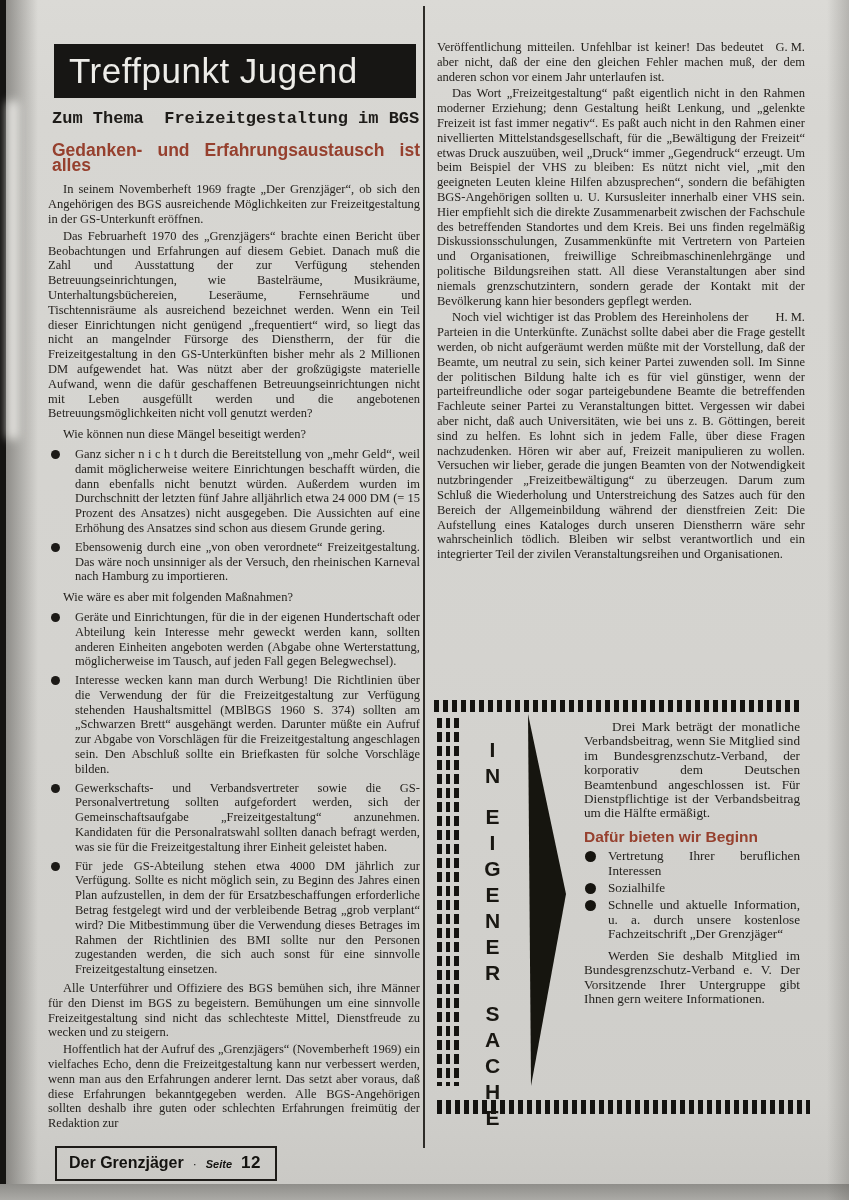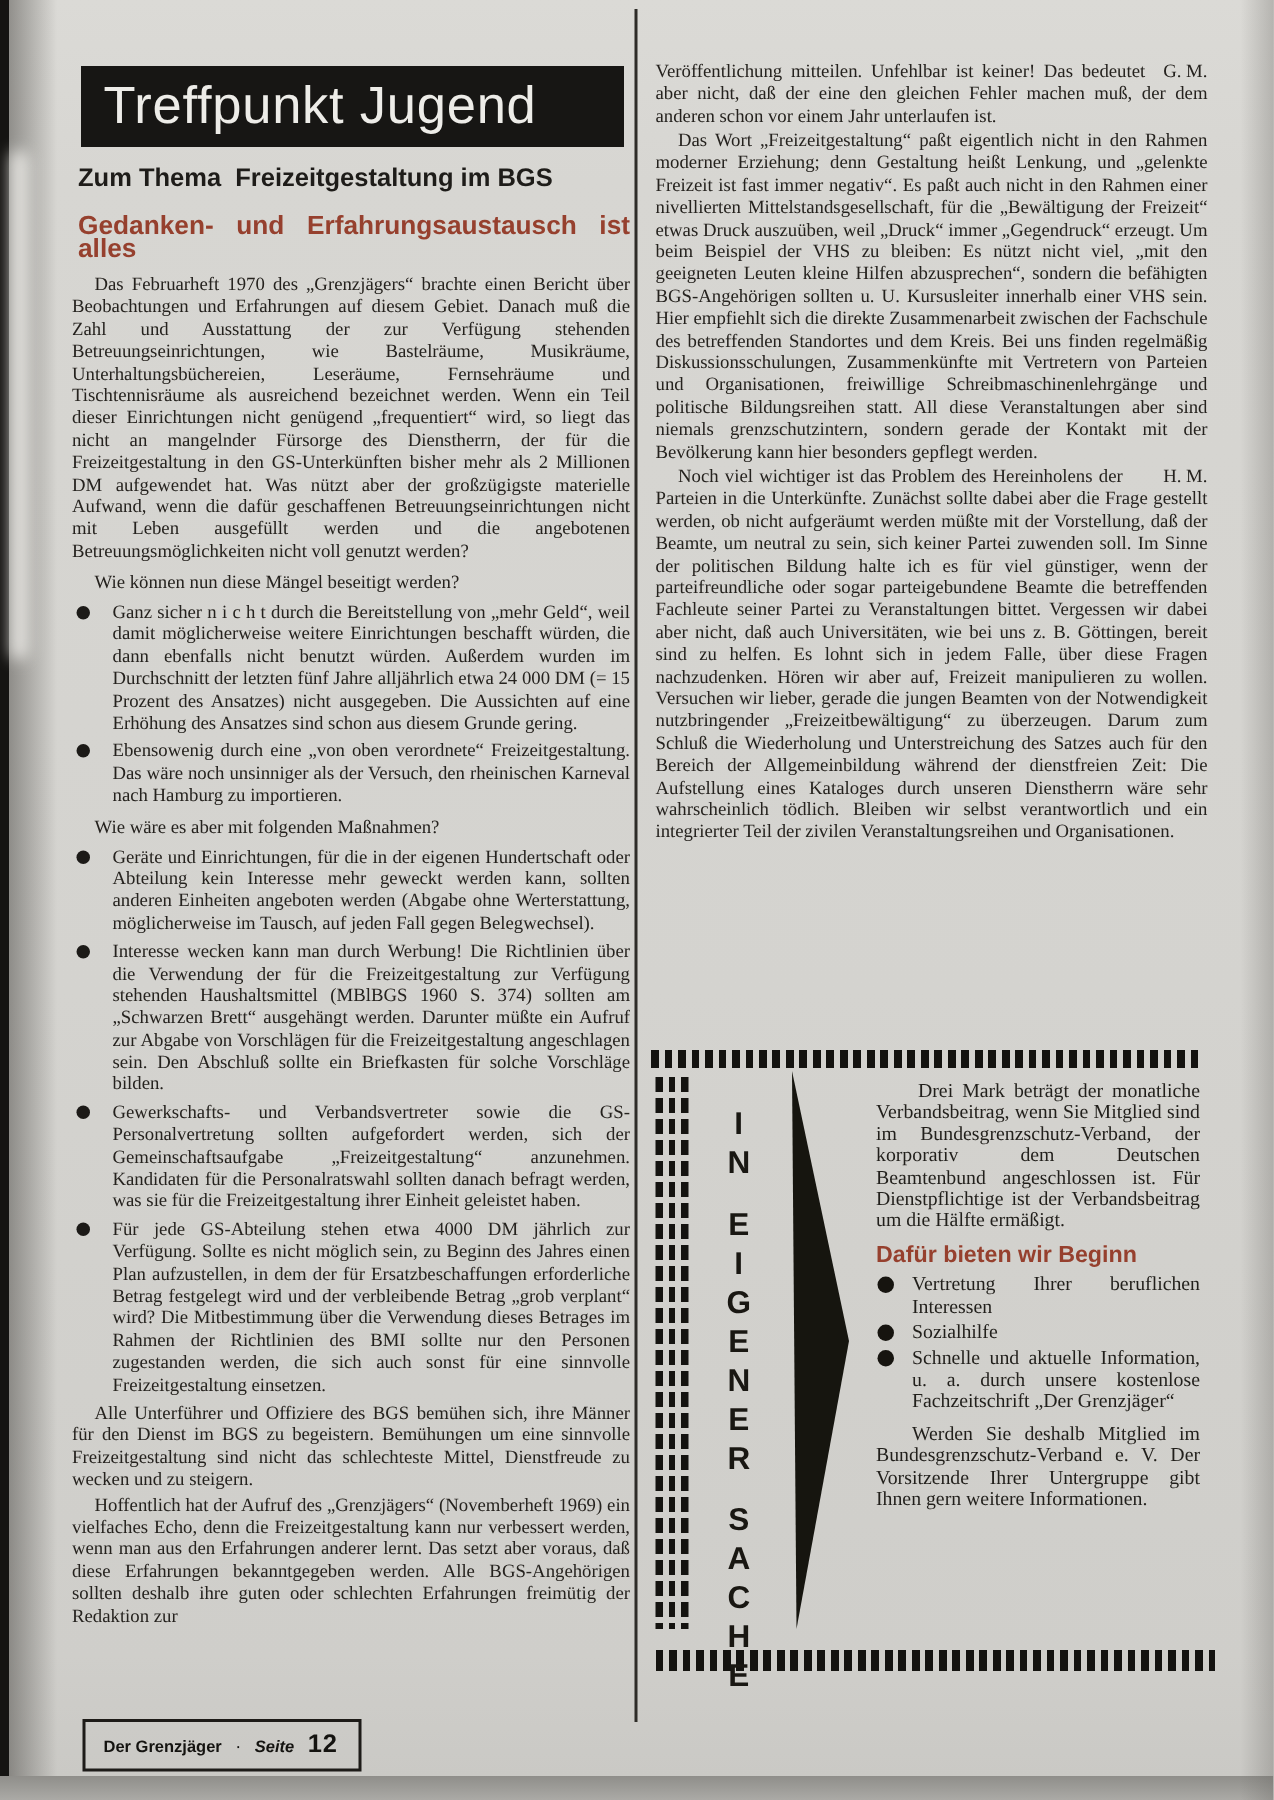--- a/index.html
+++ b/index.html
@@ -23,7 +23,7 @@
   .masthead{margin-left:6px;width:362px;height:54px;background:#171614;display:flex;align-items:center;}
   .masthead span{font-family:"Liberation Sans",sans-serif;font-size:35px;color:#edece8;
         letter-spacing:.5px;padding-left:15px;}
-  .topic{margin:14px 0 0 4px;font-family:Liberation Sans, sans-serif;font-weight:700;
+  .topic{margin:14px 0 0 4px;font-family:Liberation Mono, monospace;font-weight:700;
         font-size:17px;color:#1e1c19;white-space:pre-wrap;}
   .headline{margin:16px 0 10px 4px;font-family:"Liberation Sans",sans-serif;font-weight:700;font-size:17.5px;}
 

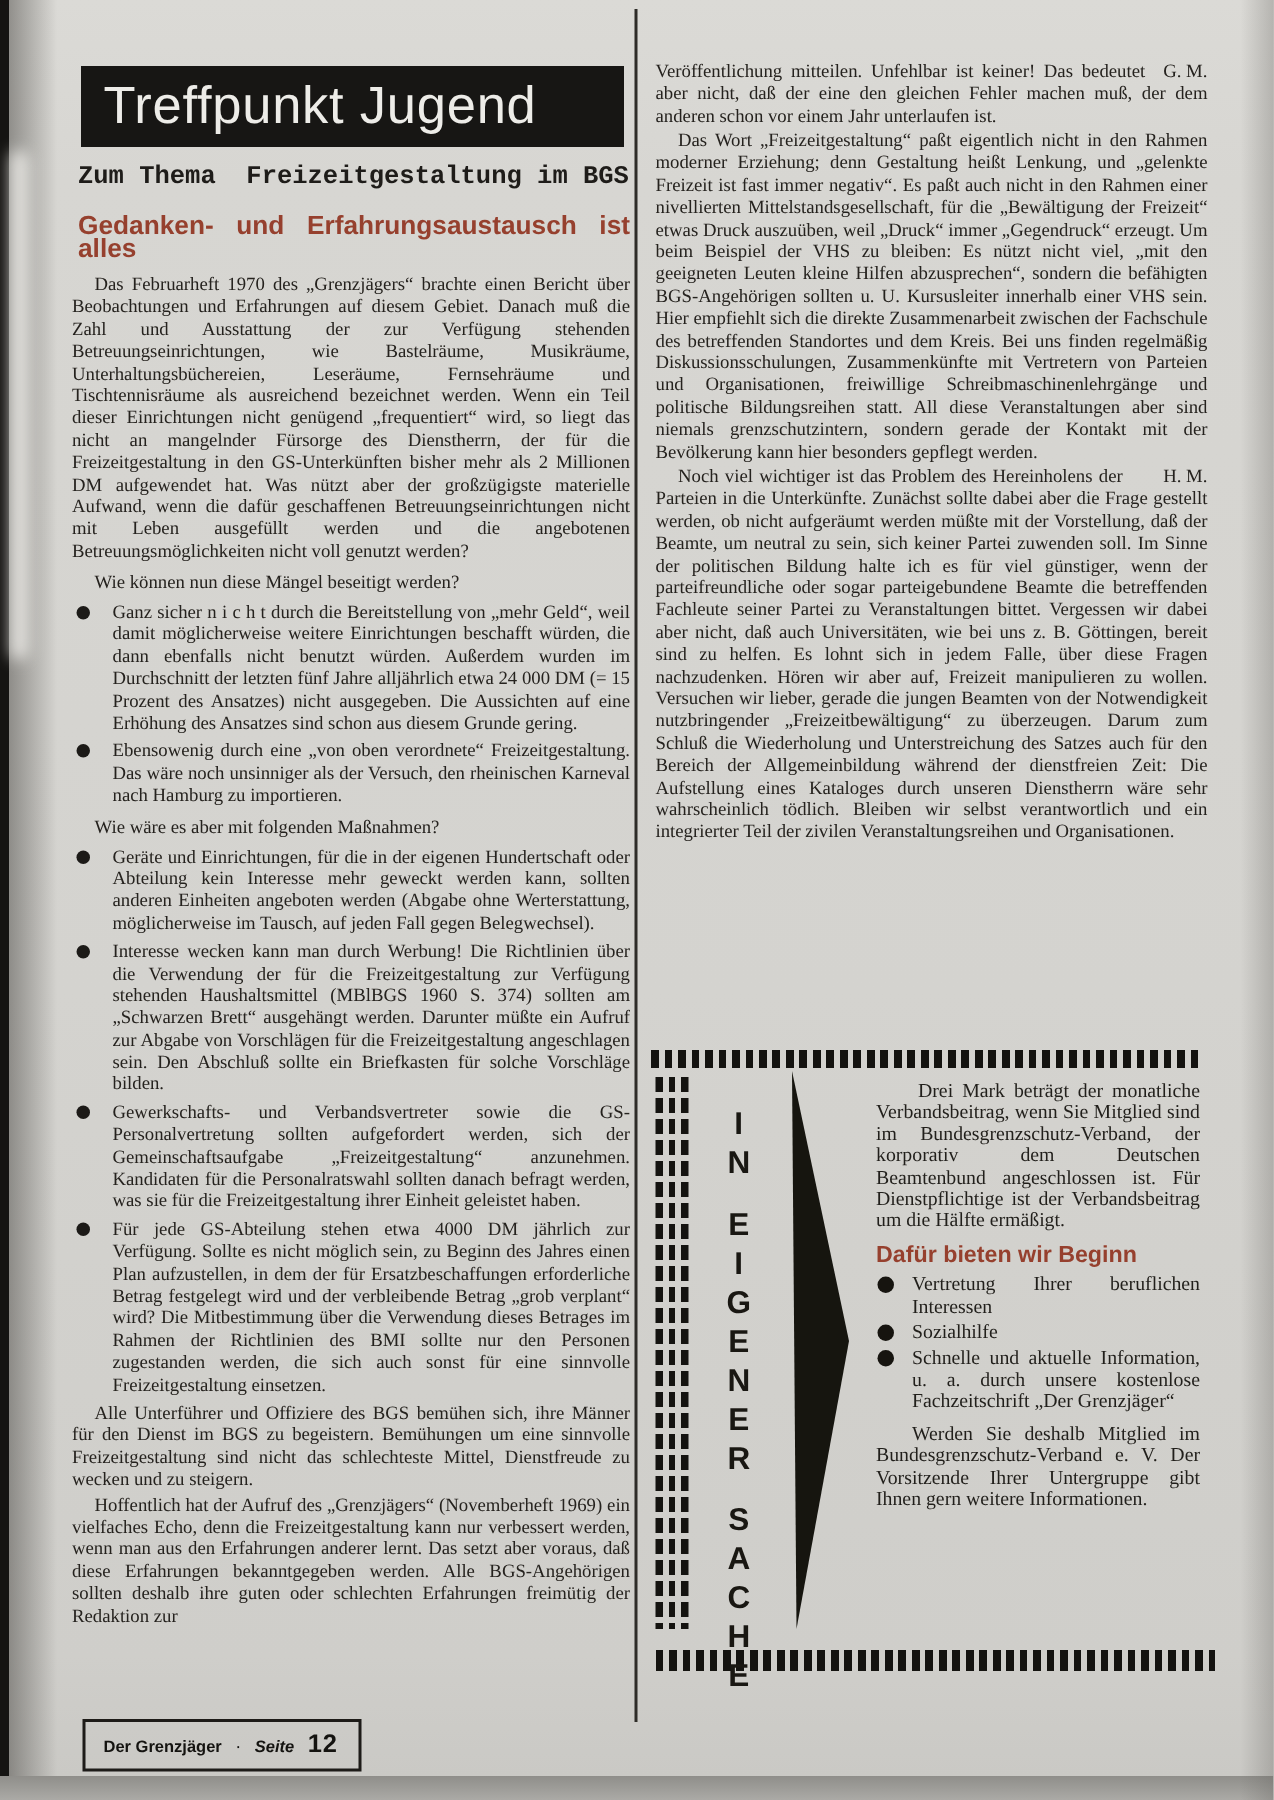--- a/index.html
+++ b/index.html
@@ -90,6 +90,7 @@
     <h2 class="topic">Zum Thema  Freizeitgestaltung im BGS</h2>
     <h3 class="headline red" style="color: rgb(150, 64, 46);">Gedanken- und Erfahrungsaustausch ist alles</h3>
 
+    <p class="ind">In seinem Novemberheft 1969 fragte „Der Grenzjäger“, ob sich den Angehörigen des BGS ausreichende Möglichkeiten zur Freizeitgestaltung in der GS-Unterkunft eröffnen.</p>
     <p class="ind">Das Februarheft 1970 des „Grenzjägers“ brachte einen Bericht über Beobachtungen und Erfahrungen auf diesem Gebiet. Danach muß die Zahl und Ausstattung der zur Verfügung stehenden Betreuungseinrichtungen, wie Bastelräume, Musikräume, Unterhaltungsbüchereien, Leseräume, Fernsehräume und Tischtennisräume als ausreichend bezeichnet werden. Wenn ein Teil dieser Einrichtungen nicht genügend „frequentiert“ wird, so liegt das nicht an mangelnder Fürsorge des Dienstherrn, der für die Freizeitgestaltung in den GS-Unterkünften bisher mehr als 2 Millionen DM aufgewendet hat. Was nützt aber der großzügigste materielle Aufwand, wenn die dafür geschaffenen Betreuungseinrichtungen nicht mit Leben ausgefüllt werden und die angebotenen Betreuungsmöglichkeiten nicht voll genutzt werden?</p>
     <p class="q">Wie können nun diese Mängel beseitigt werden?</p>
 

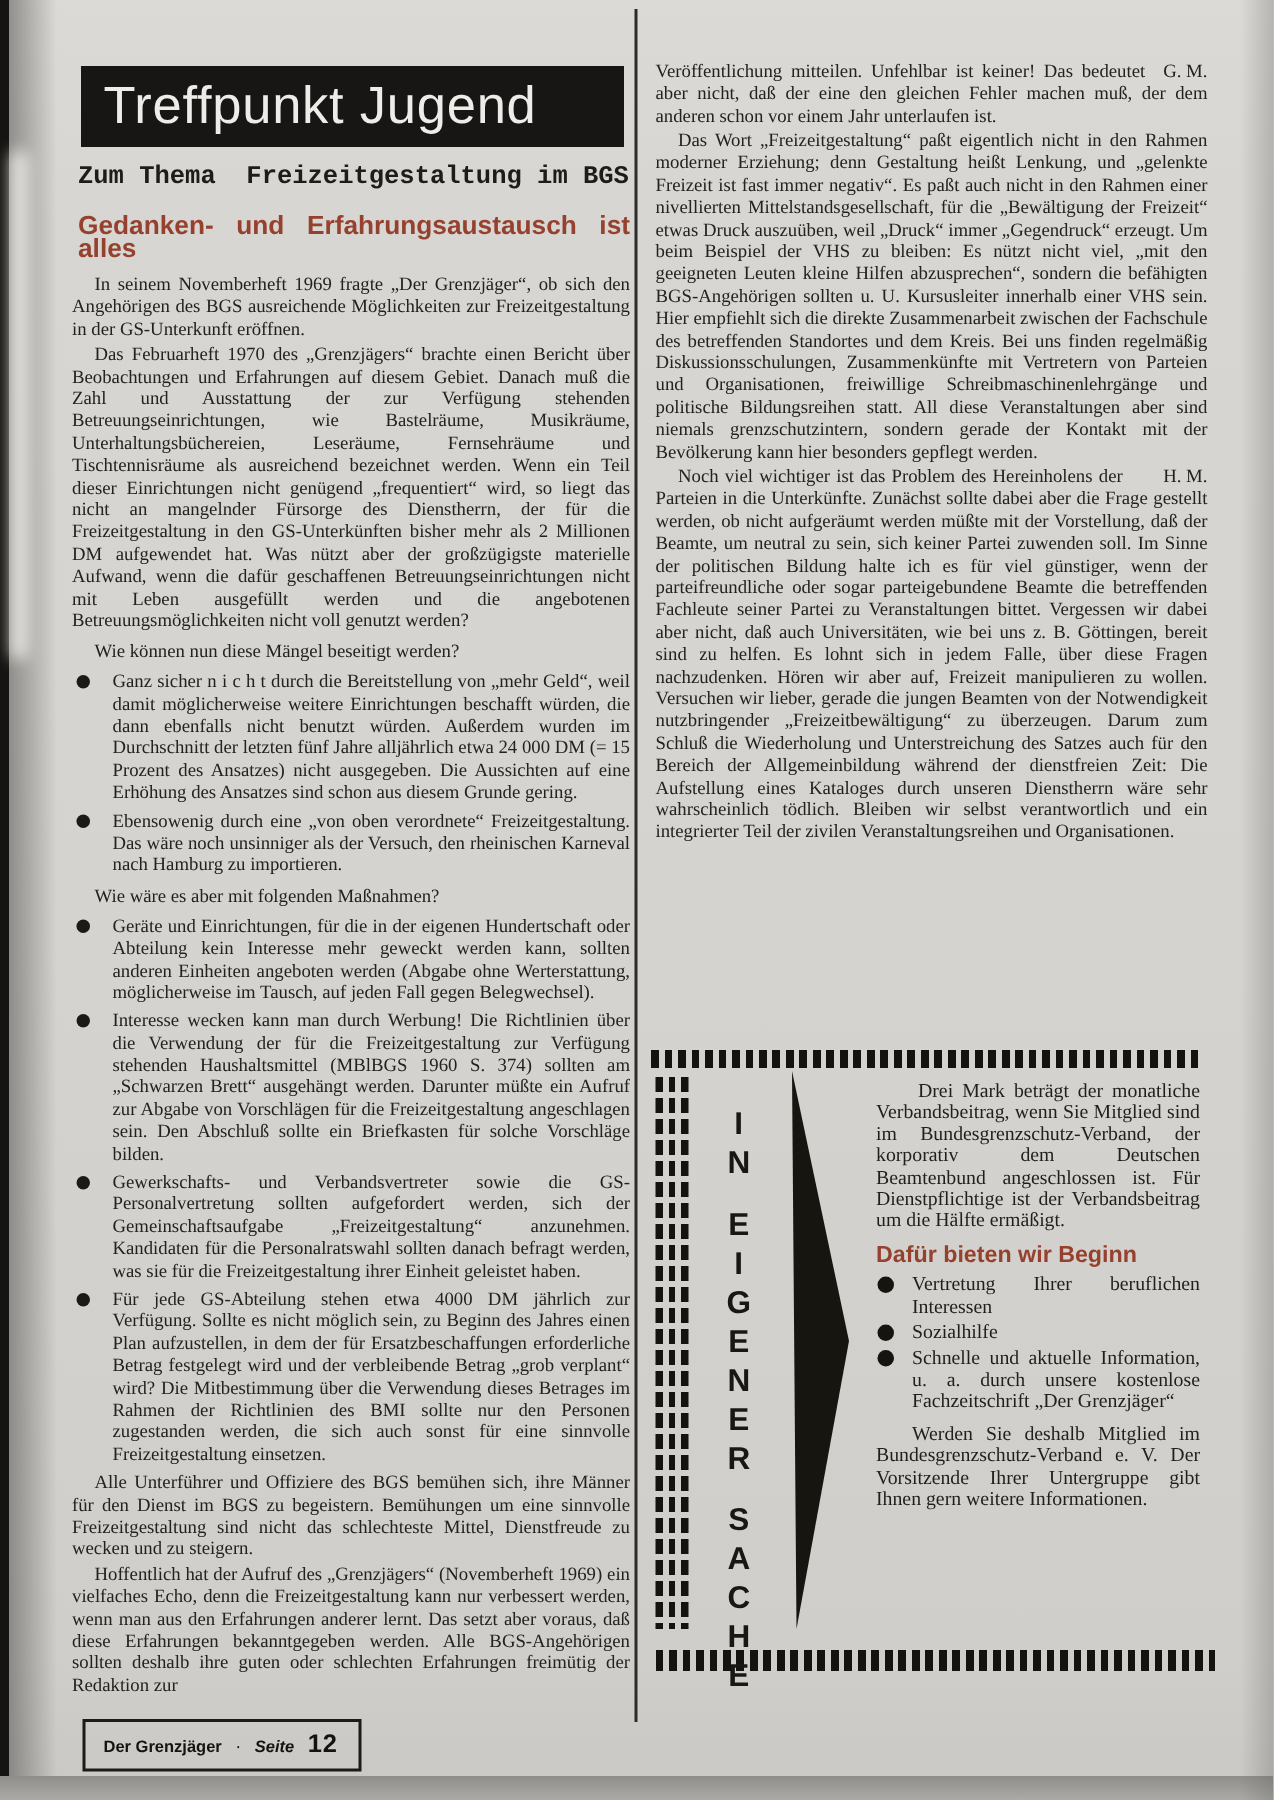--- a/index.html
+++ b/index.html
@@ -66,7 +66,7 @@
   .footer{position:absolute;left:55px;top:1146px;border:2px solid #1d1b18;
         padding:5px 14px 6px 12px;display:flex;align-items:baseline;gap:9px;
         font-family:"Liberation Sans",sans-serif;color:#141310;}
-  .f-mag{font-weight:700;font-size:11px;}
+  .f-mag{font-weight:700;font-size:16px;}
   .f-sep{font-size:12px;}
   .f-label{font-weight:700;font-size:11px;font-style:italic;}
   .f-num{font-weight:700;font-size:17px;letter-spacing:.5px;}

